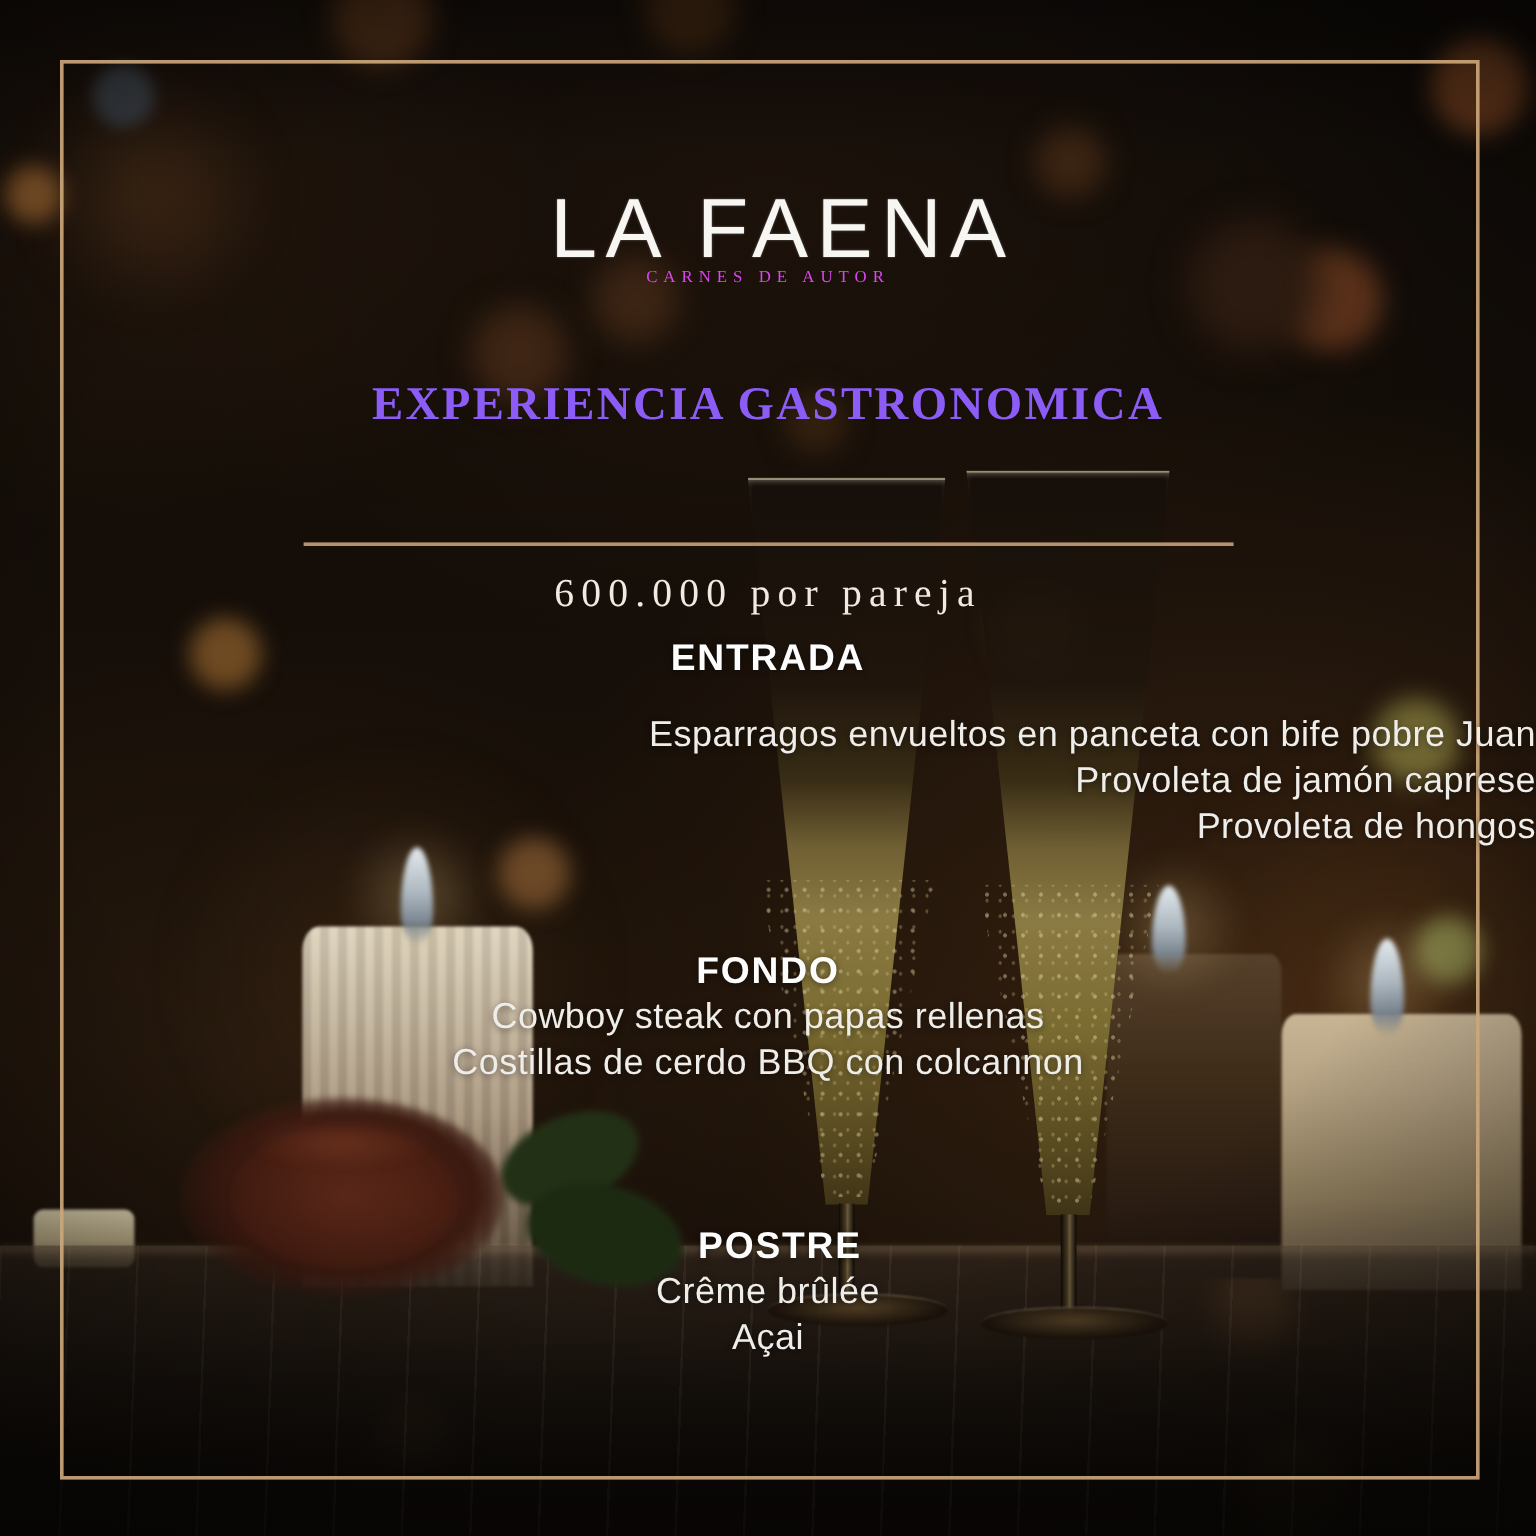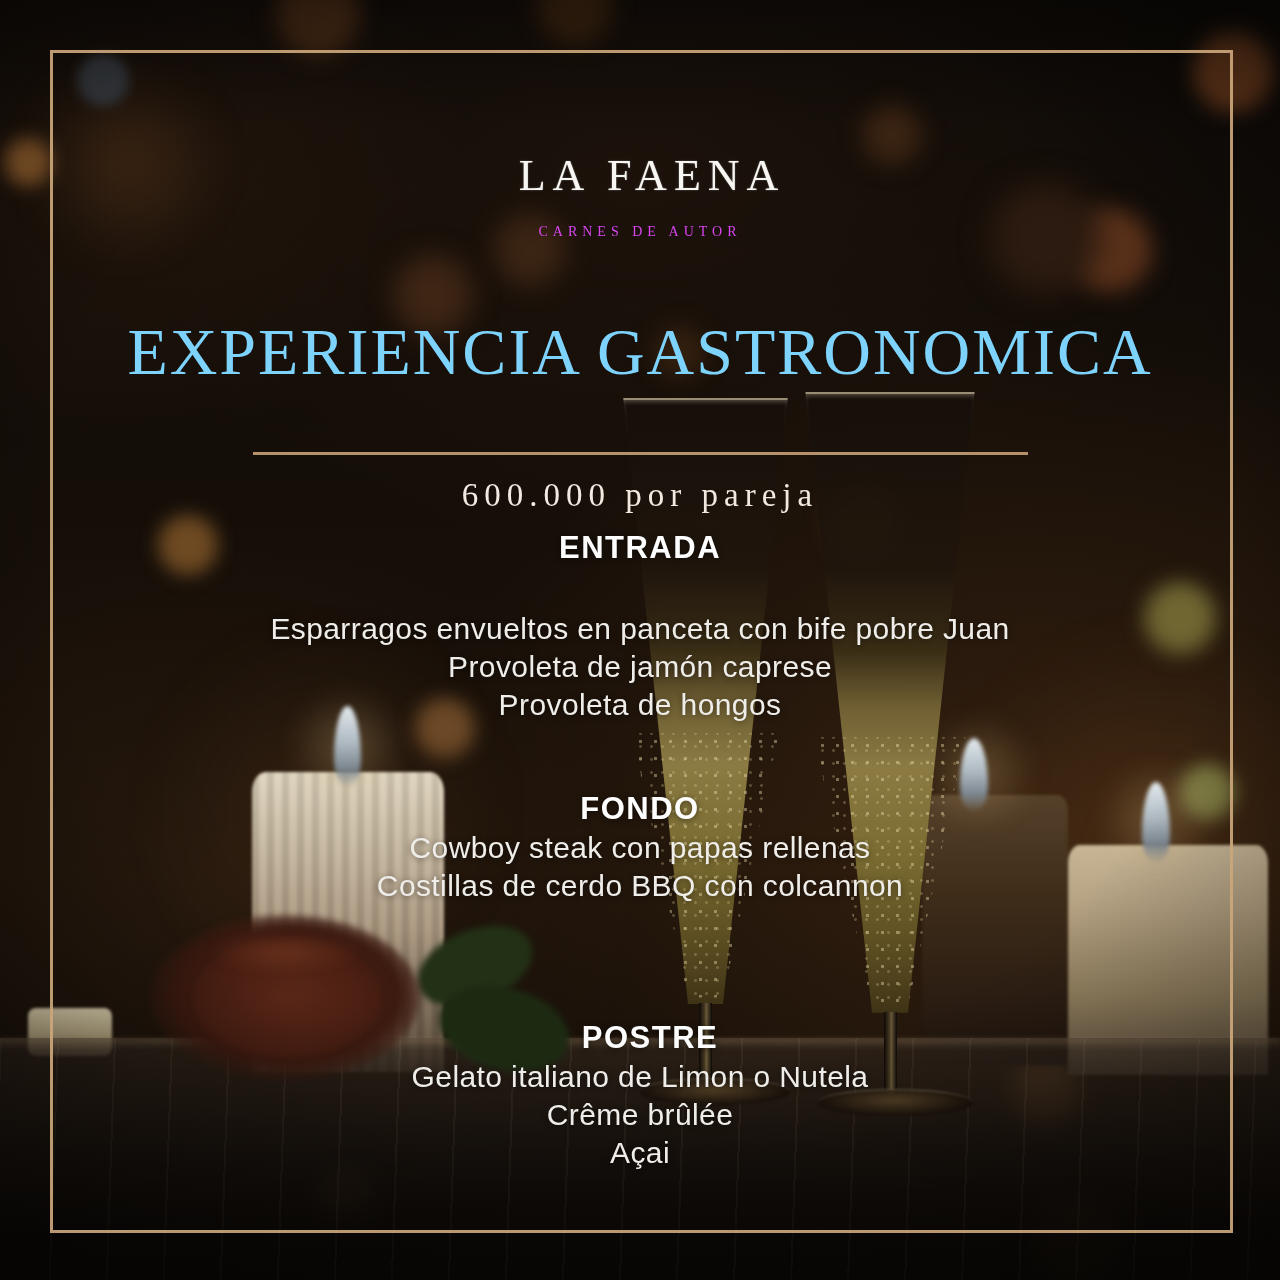--- a/index.html
+++ b/index.html
@@ -80,7 +80,7 @@
     border:3px solid rgba(203,166,122,0.92); }
   
   .txt { position:absolute; left:0; right:0; text-align:center; z-index:8; color:#f5f2ee; }
-  .brand { top:150px; font-family:Liberation Serif, serif; font-size:44px; font-weight:400;
+  .brand { top:150px; font-family:Liberation Sans, sans-serif; font-size:70px; font-weight:400;
     letter-spacing:7px; color:#f8f6f3; text-shadow:0 0 2px rgba(255,255,255,0.35);padding-left:24px; }
   .tagline { top:224px; font-family:"Liberation Serif", serif; font-size:14px; letter-spacing:5px;
     color:#d946ef; }

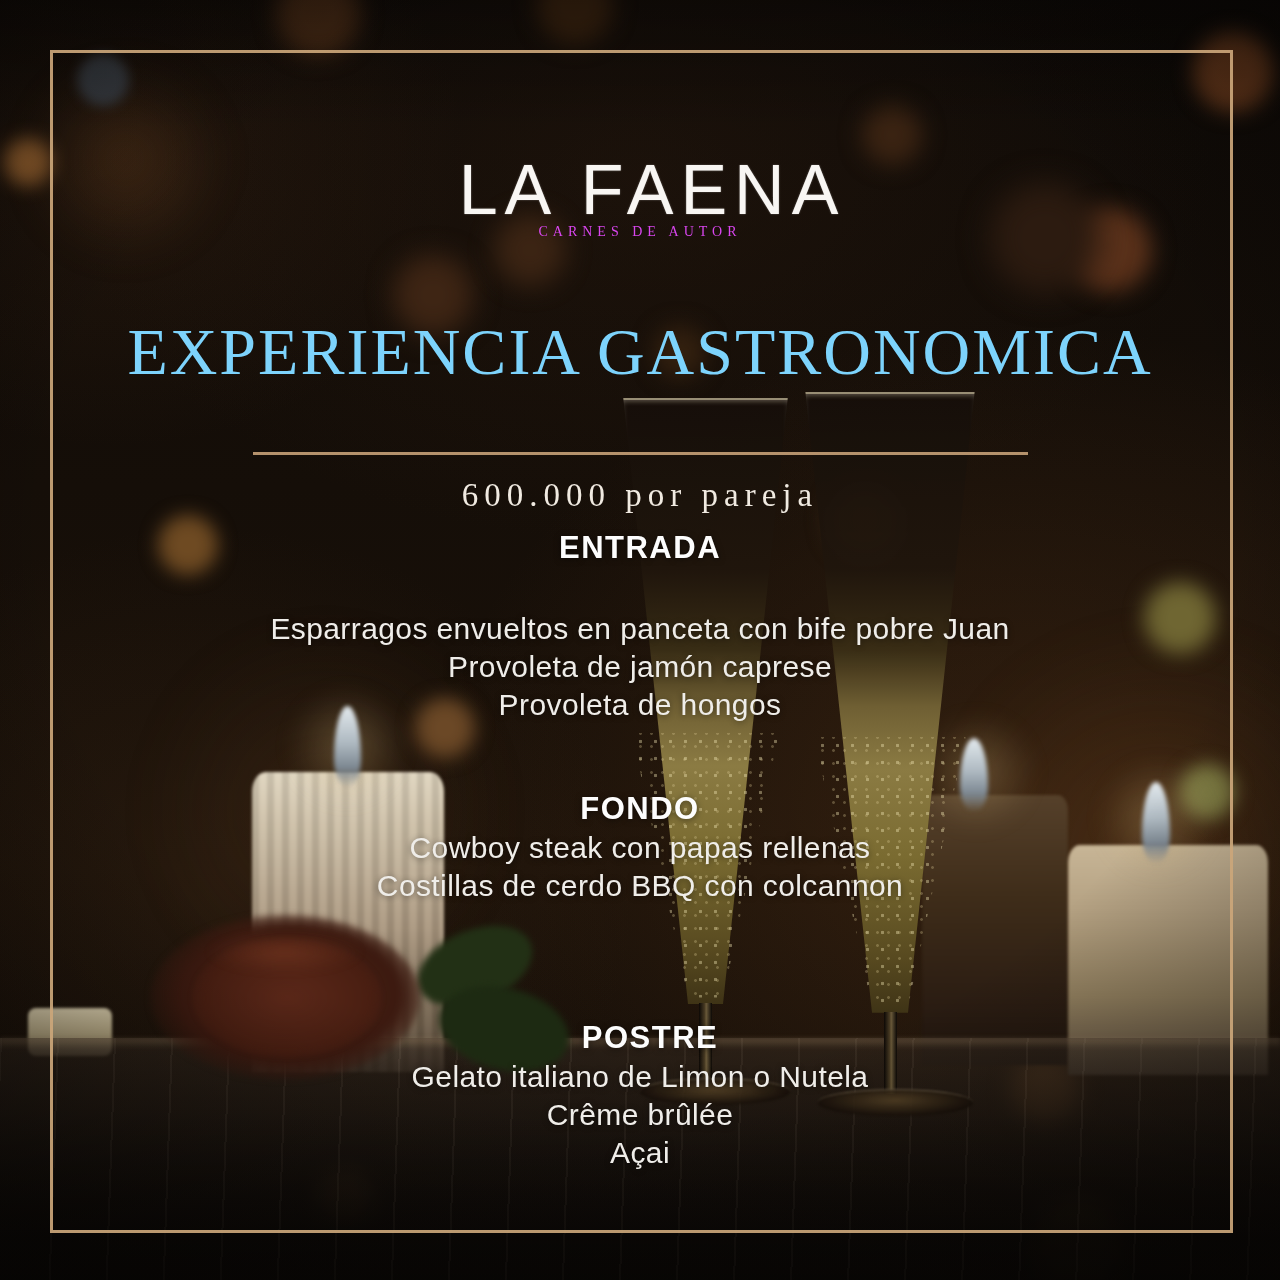--- a/index.html
+++ b/index.html
@@ -84,8 +84,8 @@
     letter-spacing:7px; color:#f8f6f3; text-shadow:0 0 2px rgba(255,255,255,0.35);padding-left:24px; }
   .tagline { top:224px; font-family:"Liberation Serif", serif; font-size:14px; letter-spacing:5px;
     color:#d946ef; }
-  .title1 { top:314px; font-family:"Liberation Serif", serif; font-size:66px; font-weight:400;
-    letter-spacing:2px; color:#7dd3fc; }
+  .title1 { top:314px; font-family:"Liberation Serif", serif; font-size:39px; font-weight:700;
+    letter-spacing:2px; color:#8b5cf6; }
   .title2 { top:370px; font-family:"Liberation Serif", serif; font-size:45px; font-weight:500;
     letter-spacing:4px; color:#fbfaf8; }
   .divider { position:absolute; left:253px; top:452px; width:775px; height:3px; z-index:8;

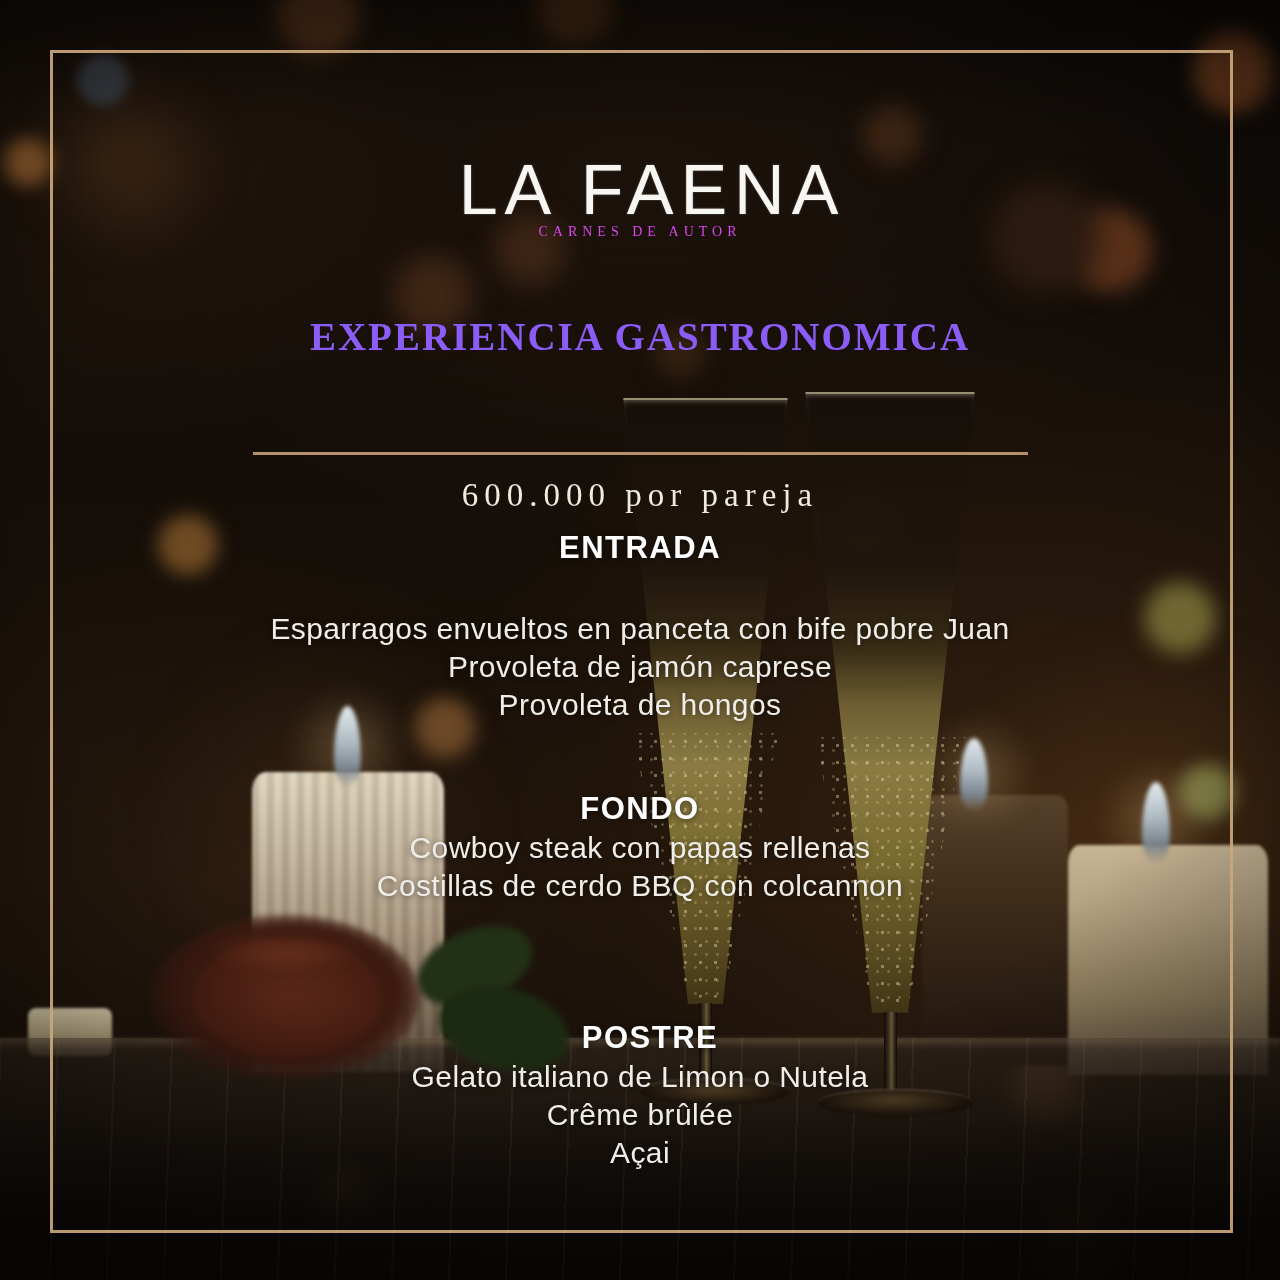--- a/index.html
+++ b/index.html
@@ -97,7 +97,7 @@
   .h-entrada { top:530px; } .h-fondo { top:791px;text-align:center; } .h-postre { top:1020px;padding-left:20px; }
   .items { font-size:30px; font-weight:300; line-height:38px; color:#efede9;
     letter-spacing:0.4px; text-shadow:0 1px 6px rgba(0,0,0,0.45); }
-  .i-entrada { top:610px; } .i-fondo { top:829px; } .i-postre { top:1058px; }
+  .i-entrada { top:594px;text-align:right; } .i-fondo { top:829px; } .i-postre { top:1058px; }
 </style>
 </head>
 <body>

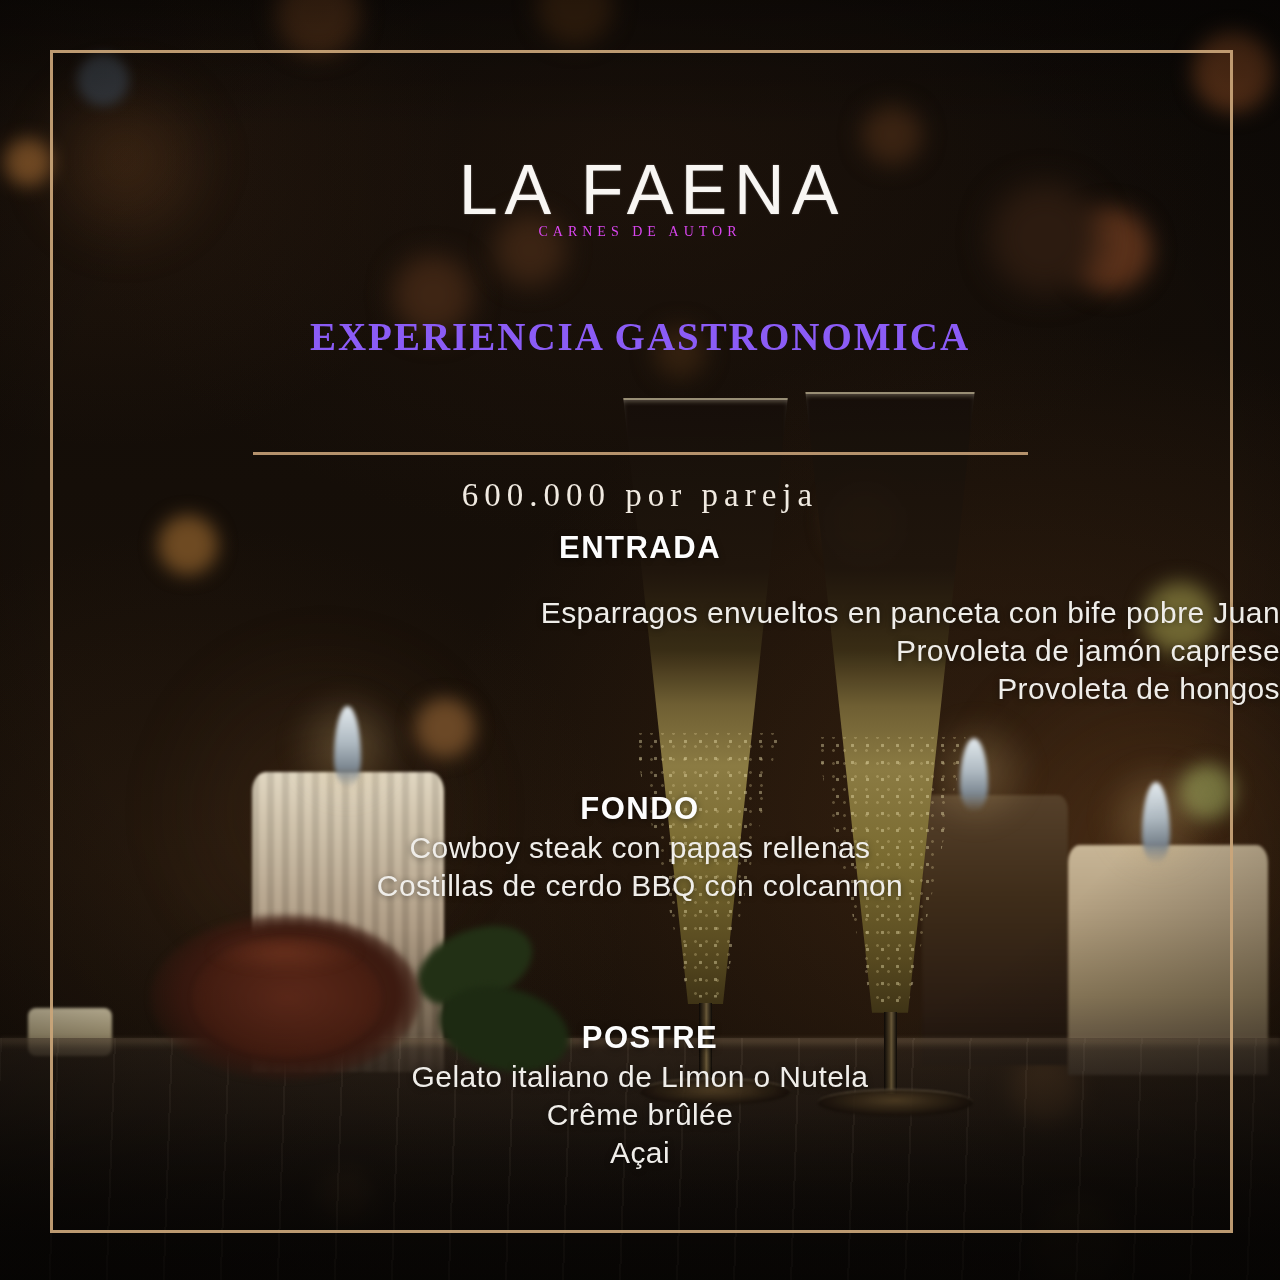--- a/index.html
+++ b/index.html
@@ -197,7 +197,6 @@
 
   <div class="txt heading h-postre">POSTRE</div>
   <div class="txt items i-postre">
-    <div>Gelato italiano de Limon o Nutela</div>
     <div>Crême brûlée</div>
     <div>Açai</div>
   </div>

